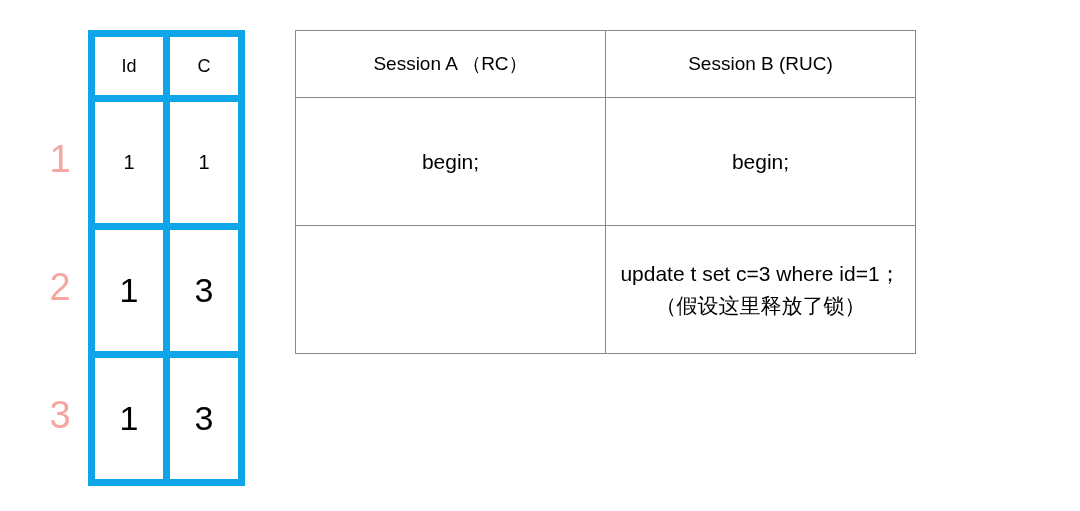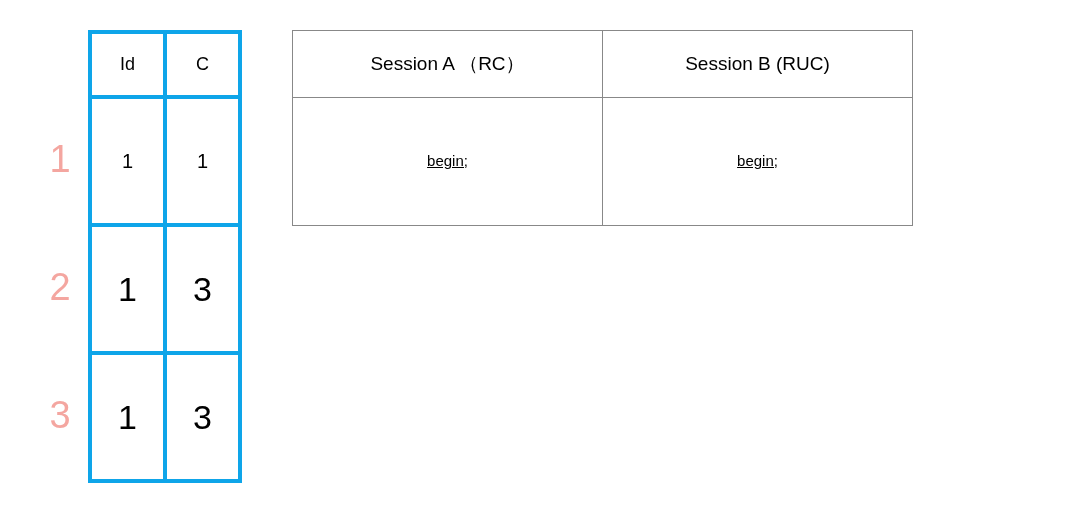--- a/index.html
+++ b/index.html
@@ -39,7 +39,7 @@
       border-collapse: collapse;
     }
     .data-table th, .data-table td {
-      border: 4px solid #0ea5e9;
+      border: 7px solid #0ea5e9;
       text-align: center;
       vertical-align: middle;
       font-weight: 400;

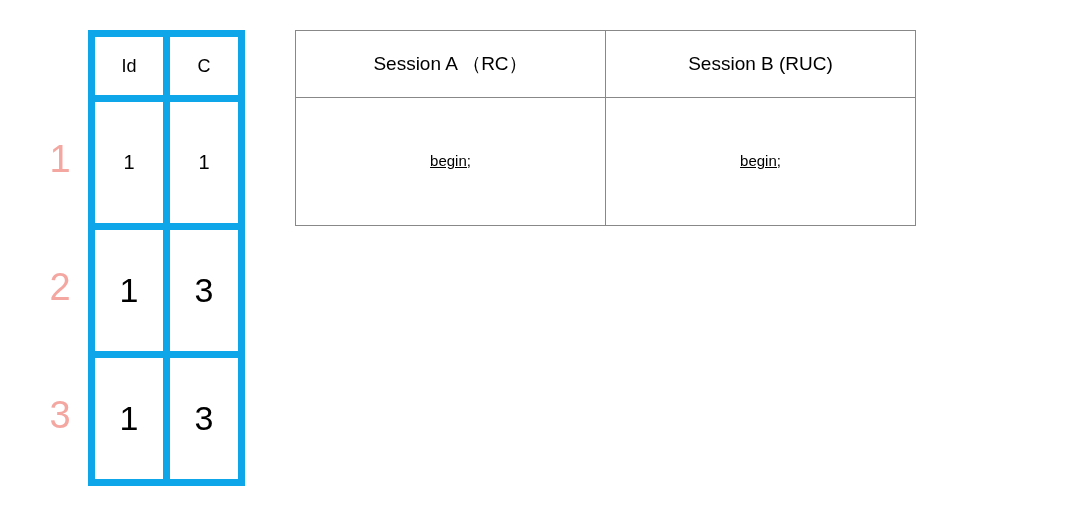--- a/index.html
+++ b/index.html
@@ -78,9 +78,8 @@
     .session-table td {
       width: 310px;
       height: 128px;
-      font-size: 15px;
+      font-size: 21px;
       line-height: 1.5;
-      text-decoration: underline;
     }
   </style>
 </head>

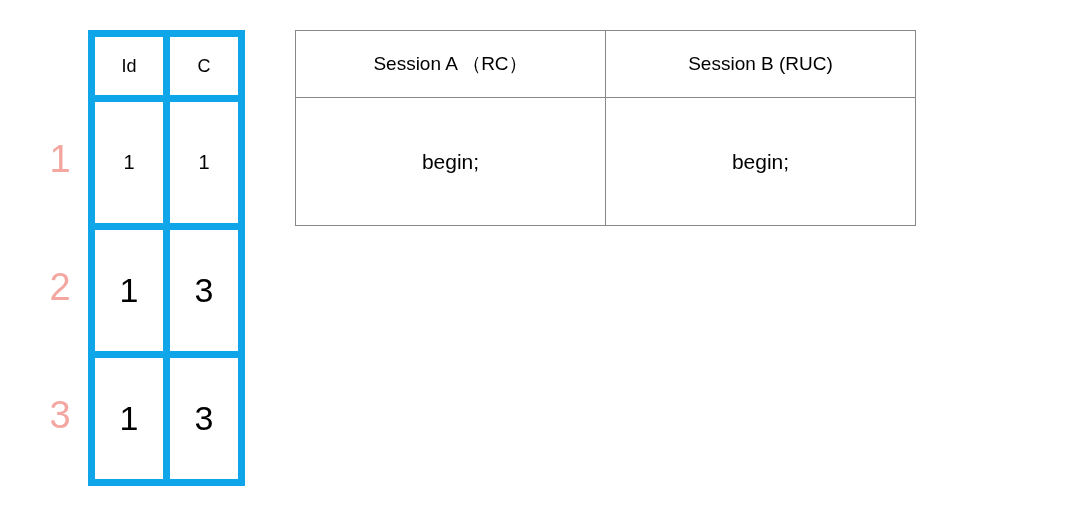--- a/index.html
+++ b/index.html
@@ -129,6 +129,10 @@
       <td>begin;</td>
       <td>begin;</td>
     </tr>
+    <tr>
+      <td></td>
+      <td>update t set c=3 where id=1；（假设这里释放了锁）</td>
+    </tr>
   </tbody>
 </table>
 

